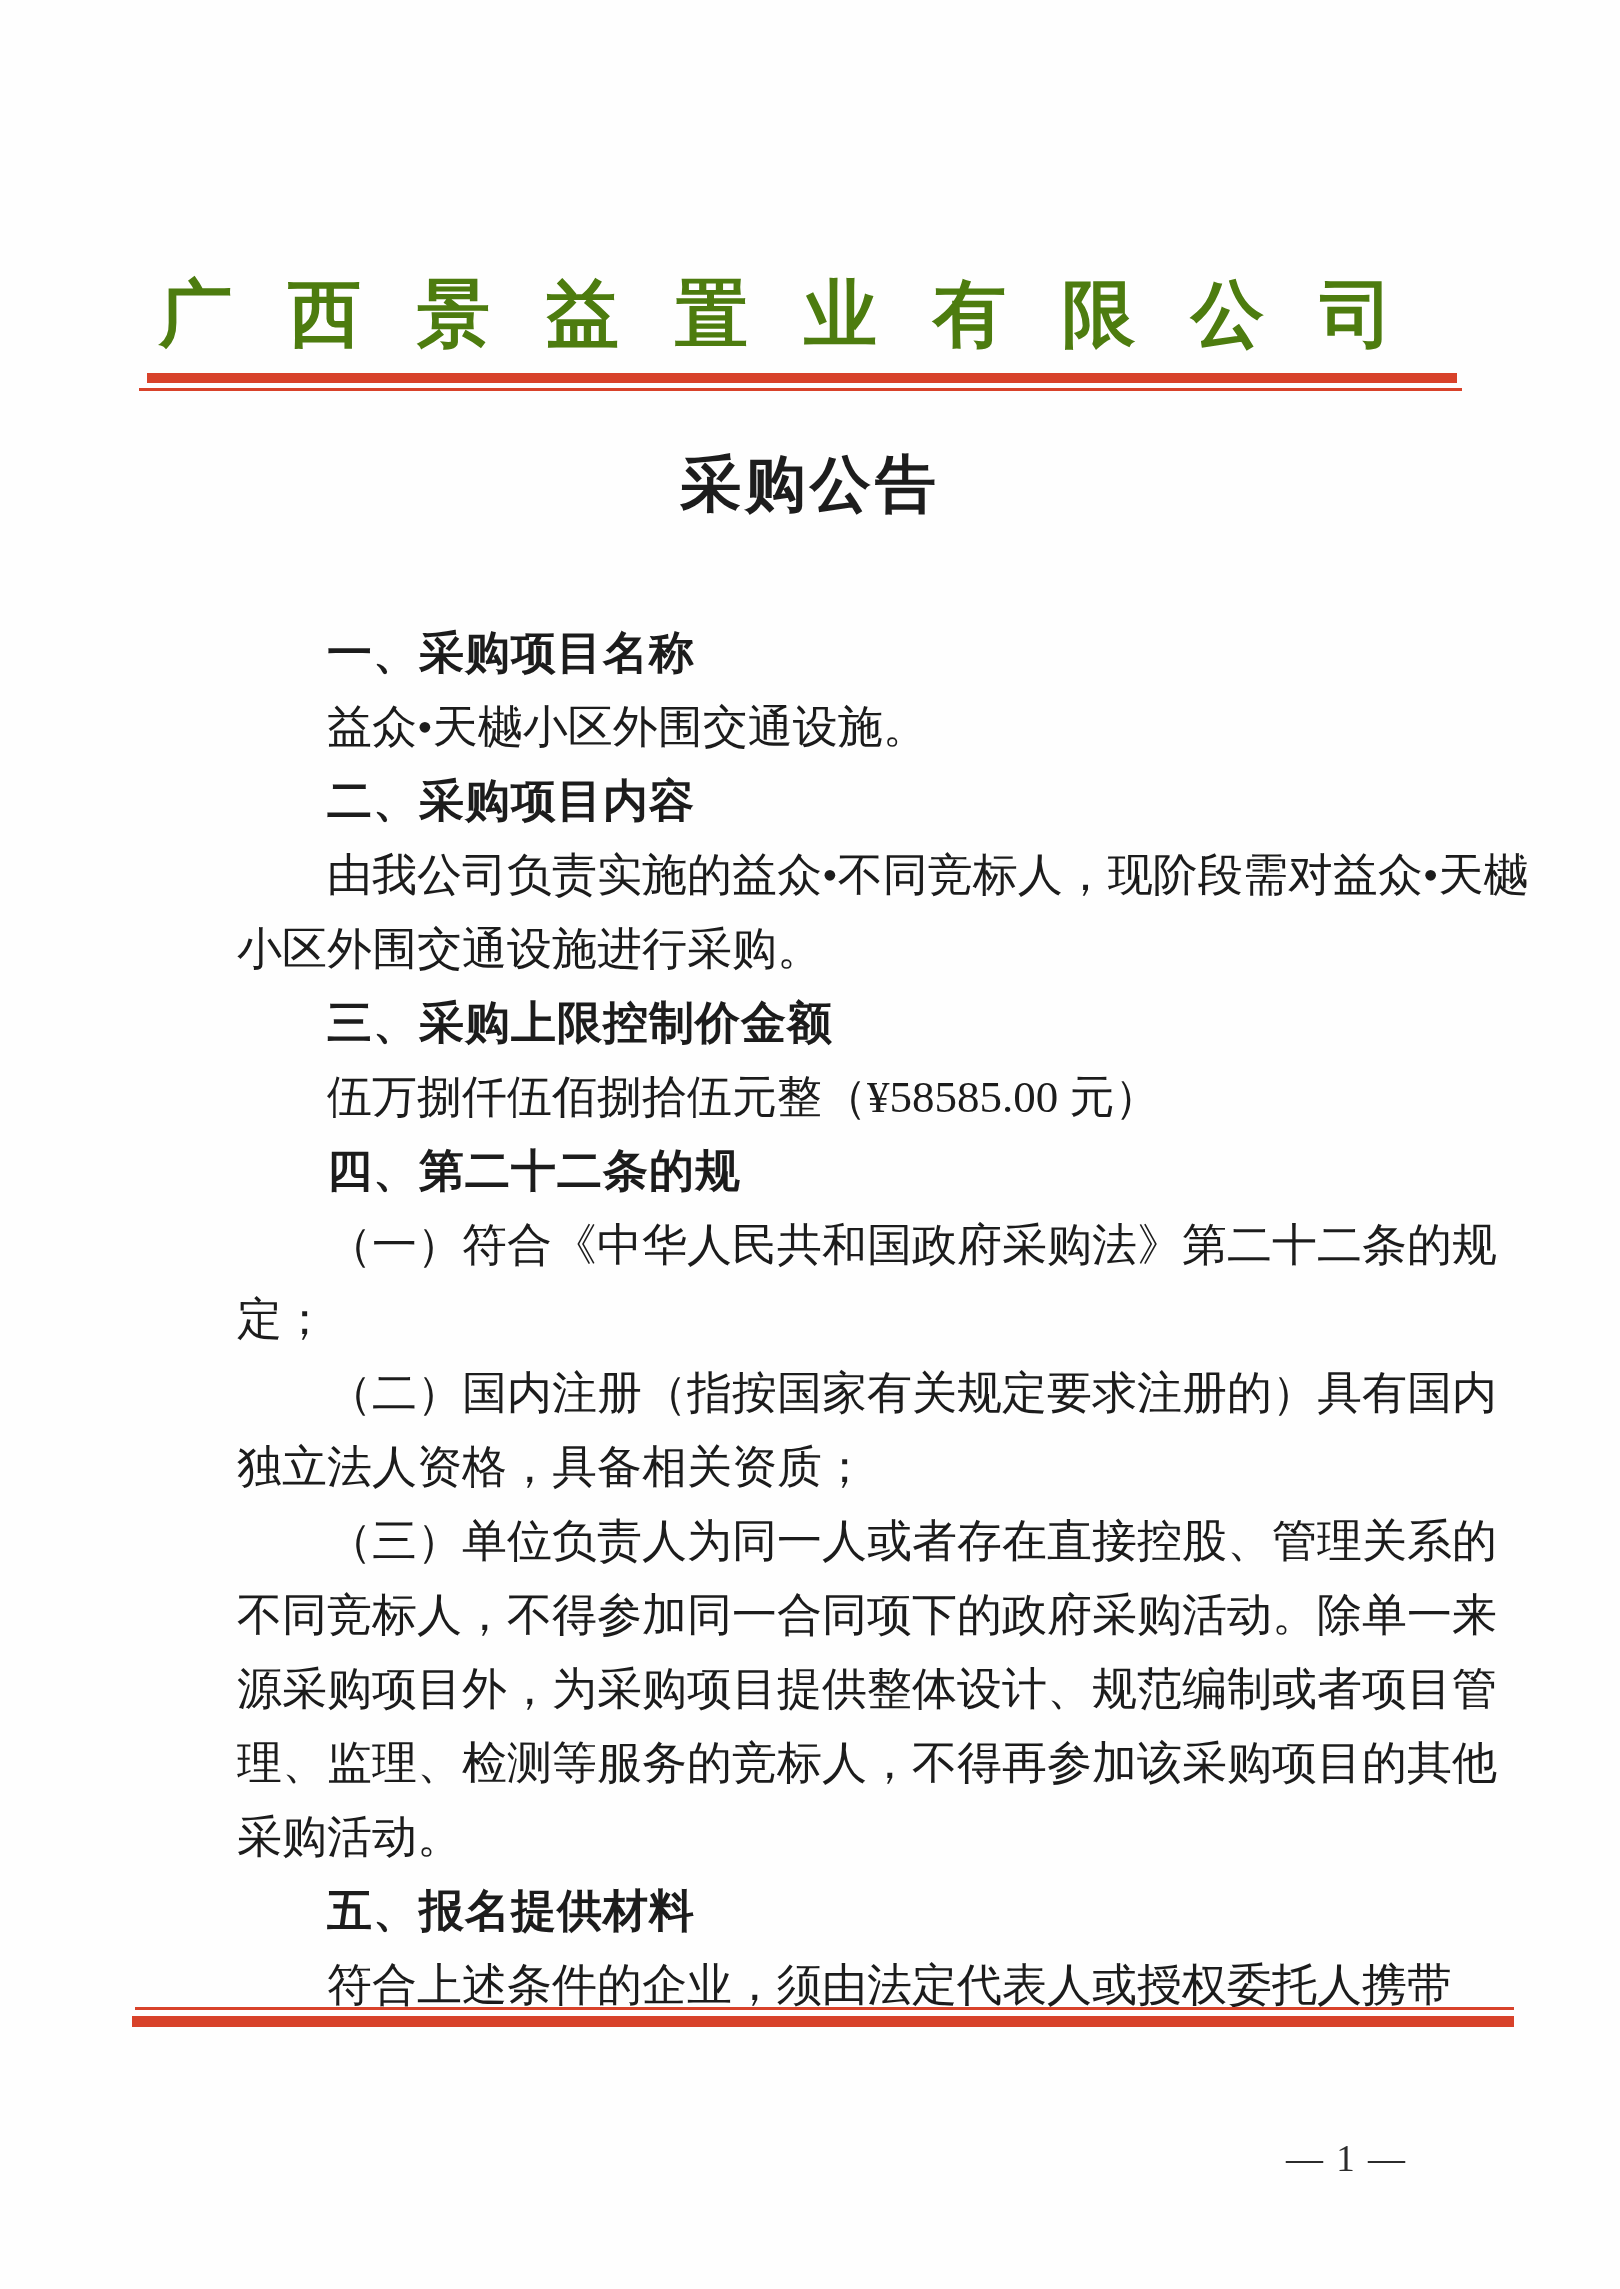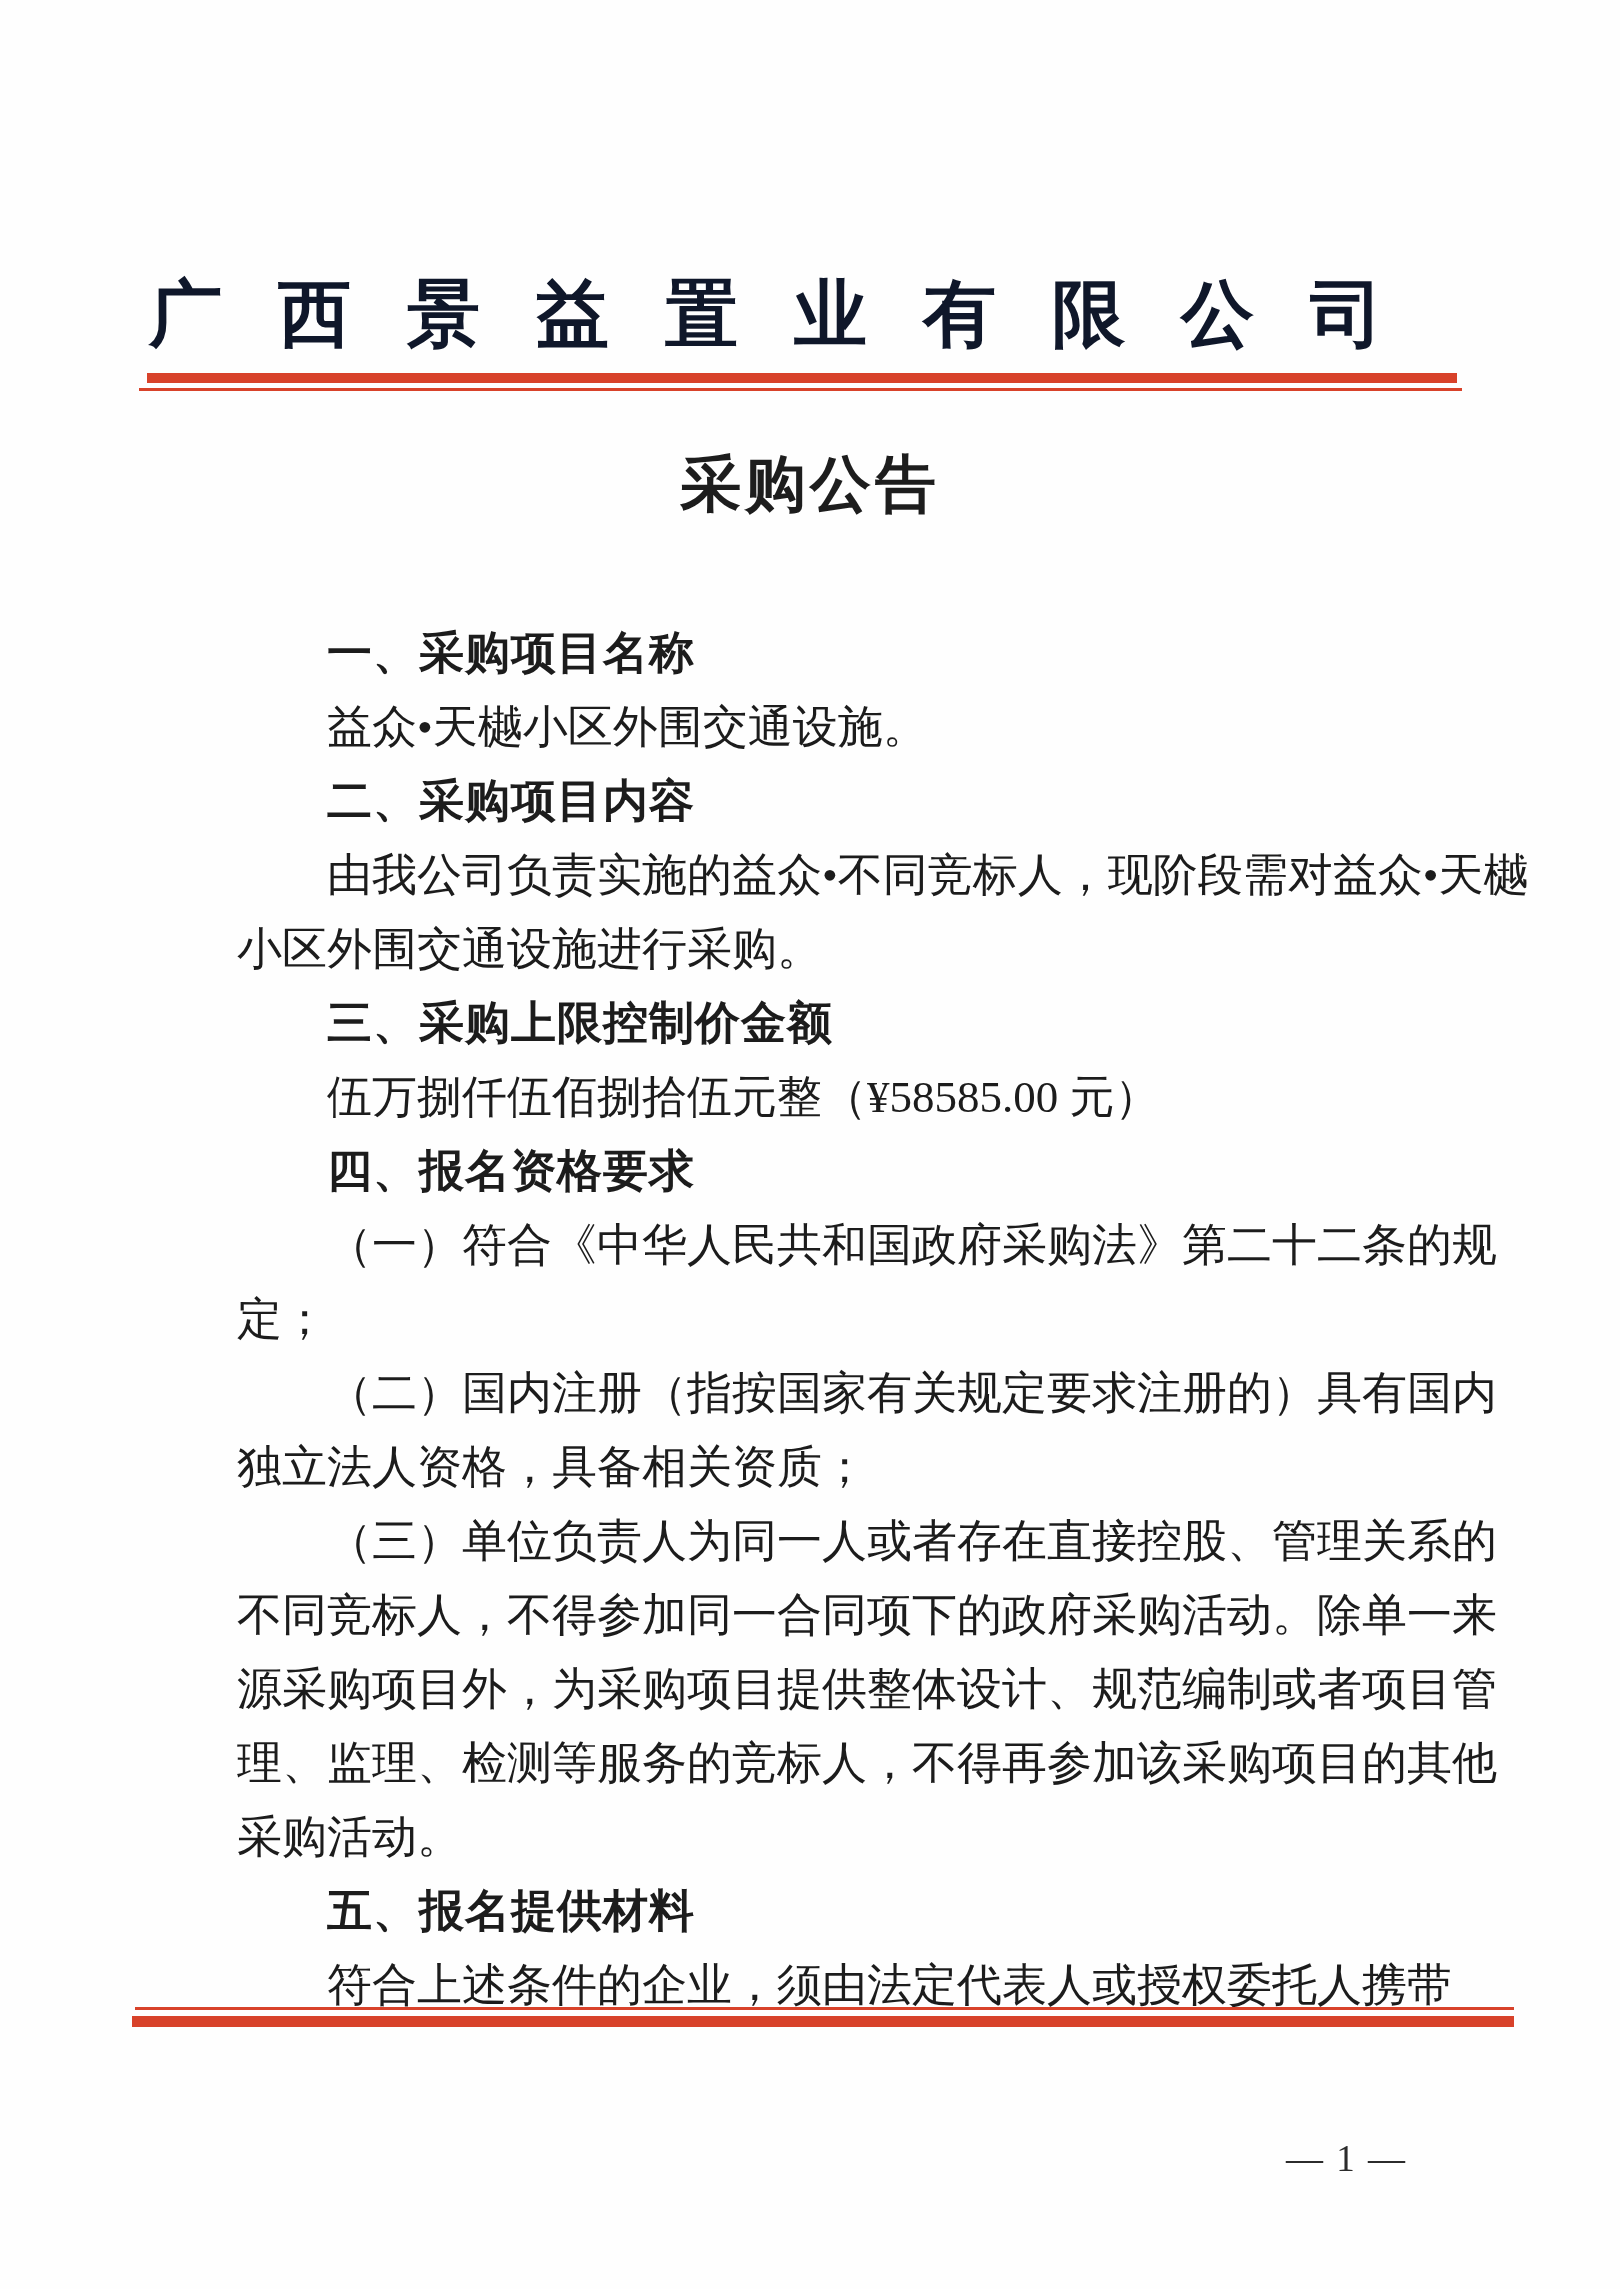--- a/index.html
+++ b/index.html
@@ -73,7 +73,7 @@
 
 <div class="page">
 
-  <div class="letterhead" style="color:#0f172a;">广西景益置业有限公司</div>
+  <div class="letterhead" style="color:#4d7c0f;margin-left:10px;">广西景益置业有限公司</div>
 
   <div class="rule-top-thick" style="background:#d8422a;"></div>
   <div class="rule-top-thin" style="background:#d8422a;"></div>

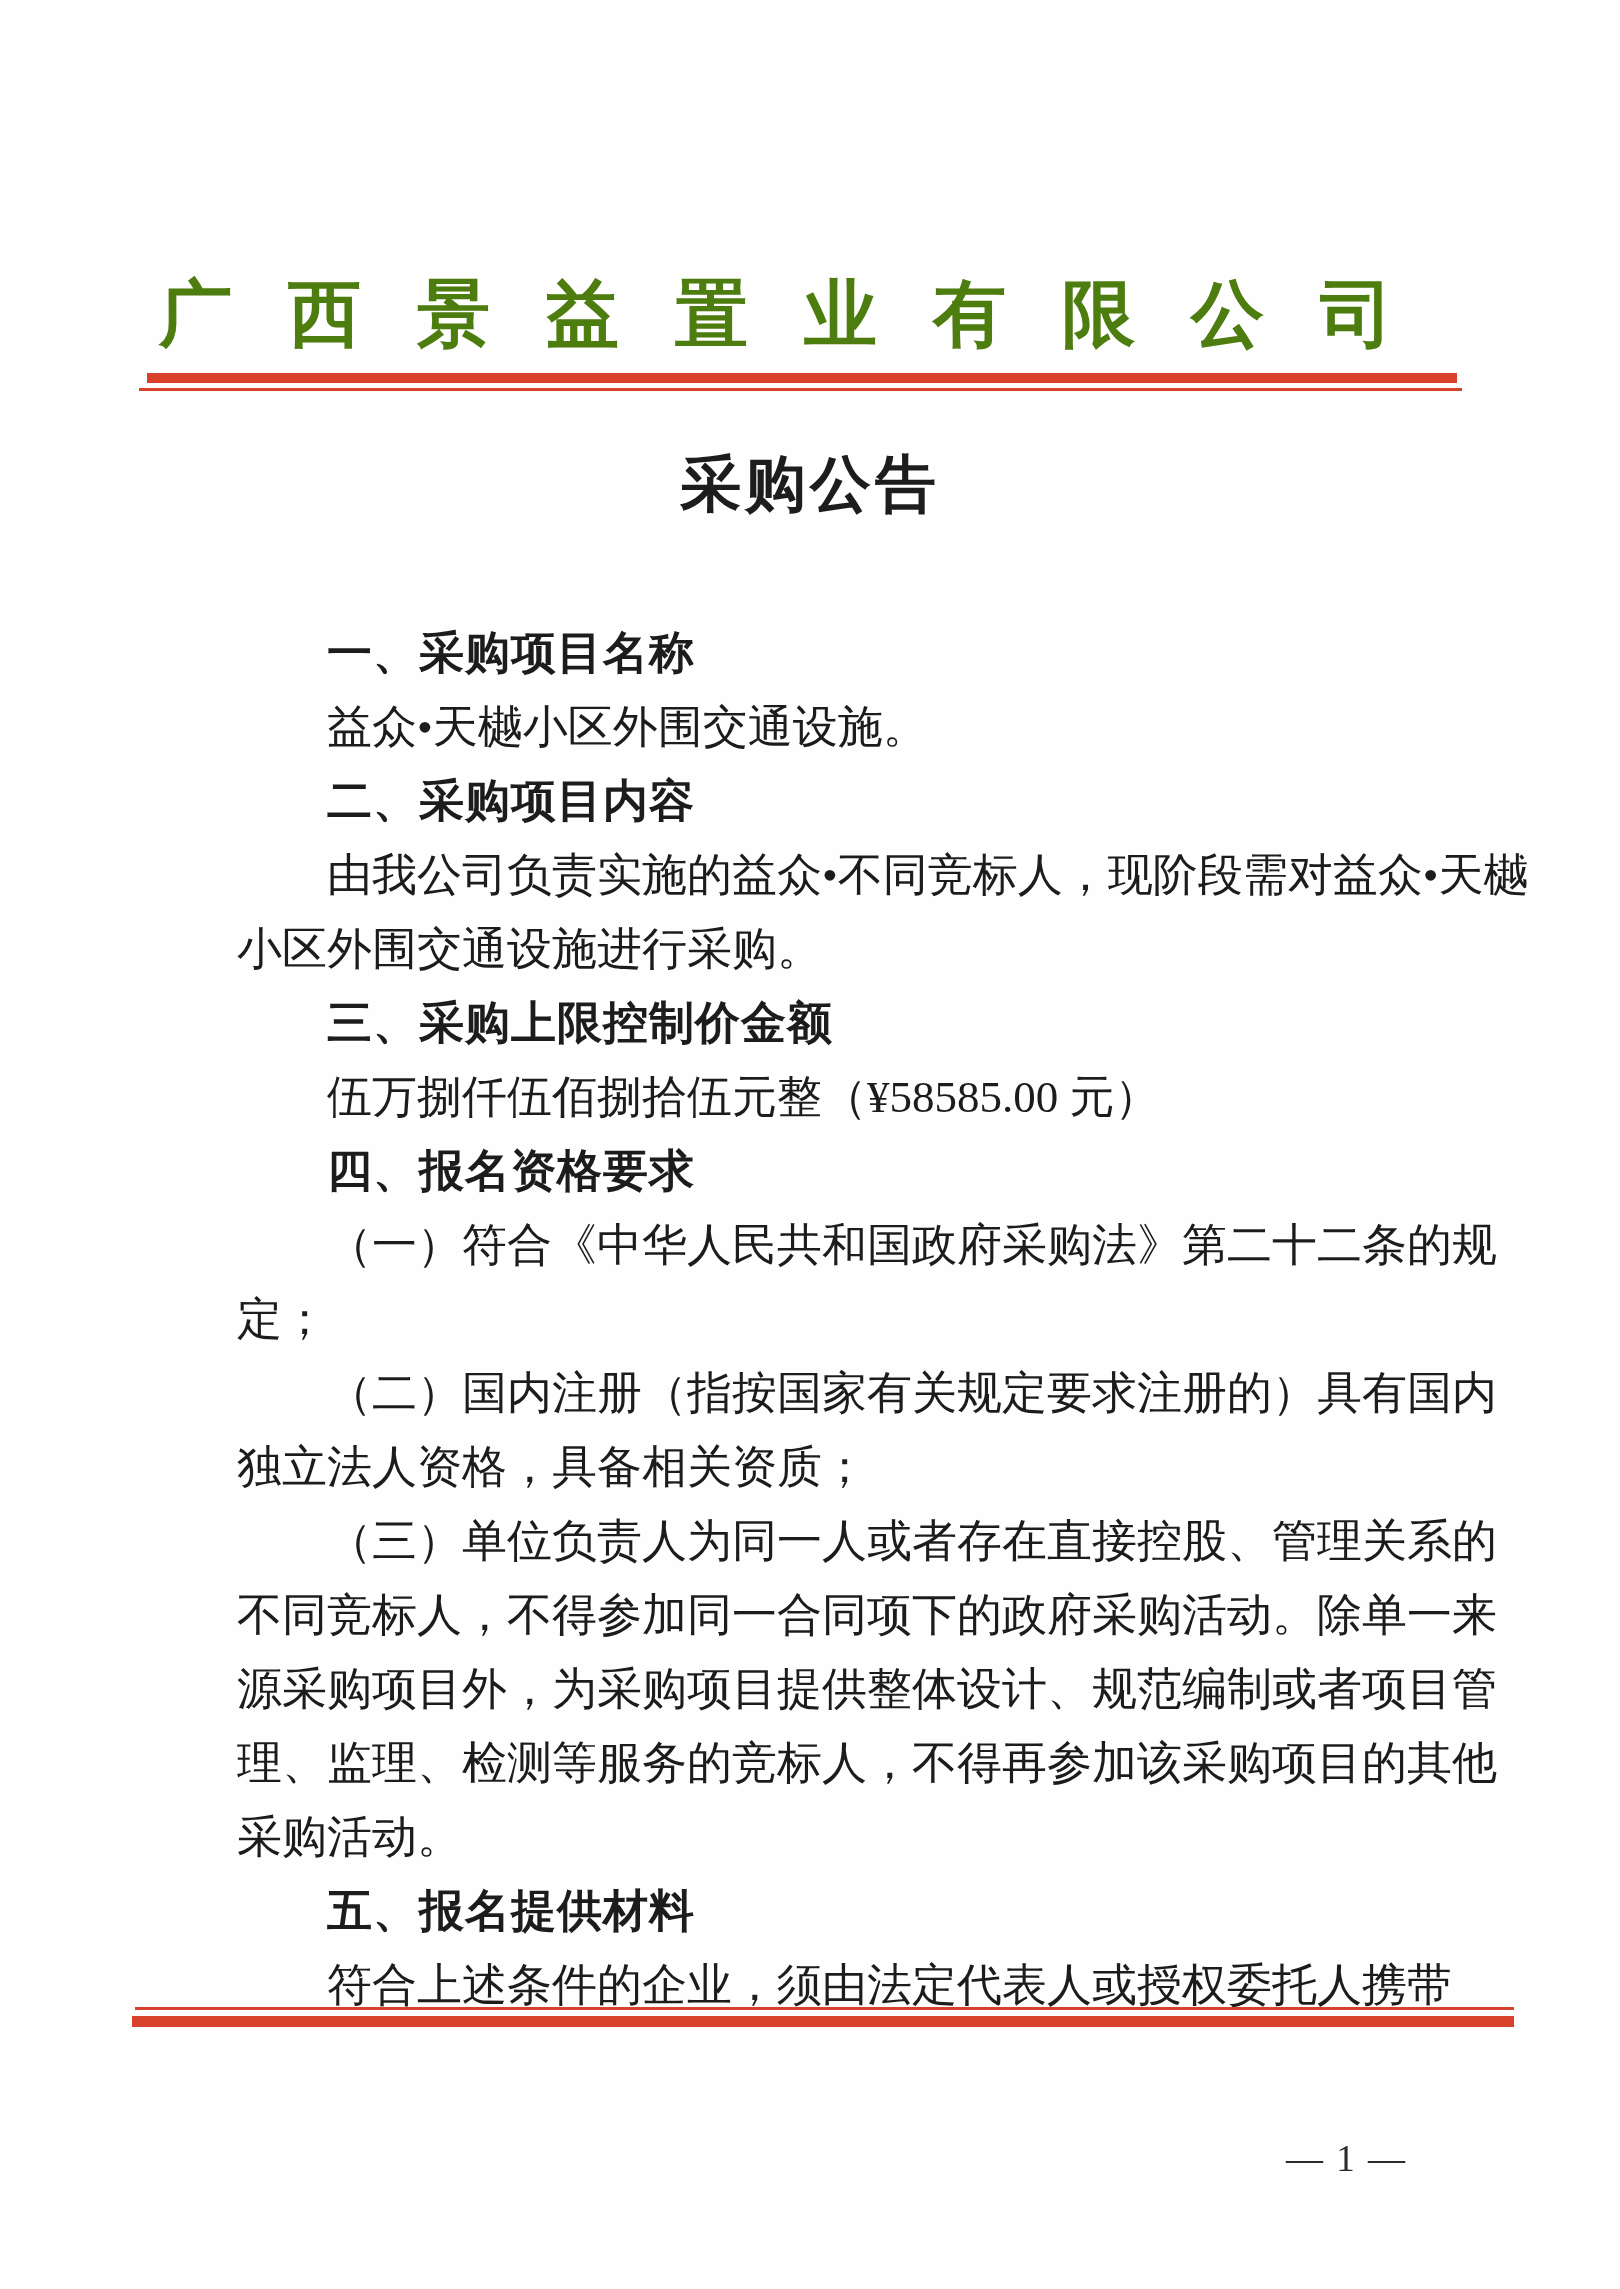--- a/index.html
+++ b/index.html
@@ -88,7 +88,7 @@
     <div class="line">小区外围交通设施进行采购。</div>
     <div class="line h indent">三、采购上限控制价金额</div>
     <div class="line indent">伍万捌仟伍佰捌拾伍元整（¥58585.00 元）</div>
-    <div class="line h indent">四、报名资格要求</div>
+    <div class="line h indent">四、第二十二条的规</div>
     <div class="line indent">（一）符合《中华人民共和国政府采购法》第二十二条的规</div>
     <div class="line">定；</div>
     <div class="line indent">（二）国内注册（指按国家有关规定要求注册的）具有国内</div>

